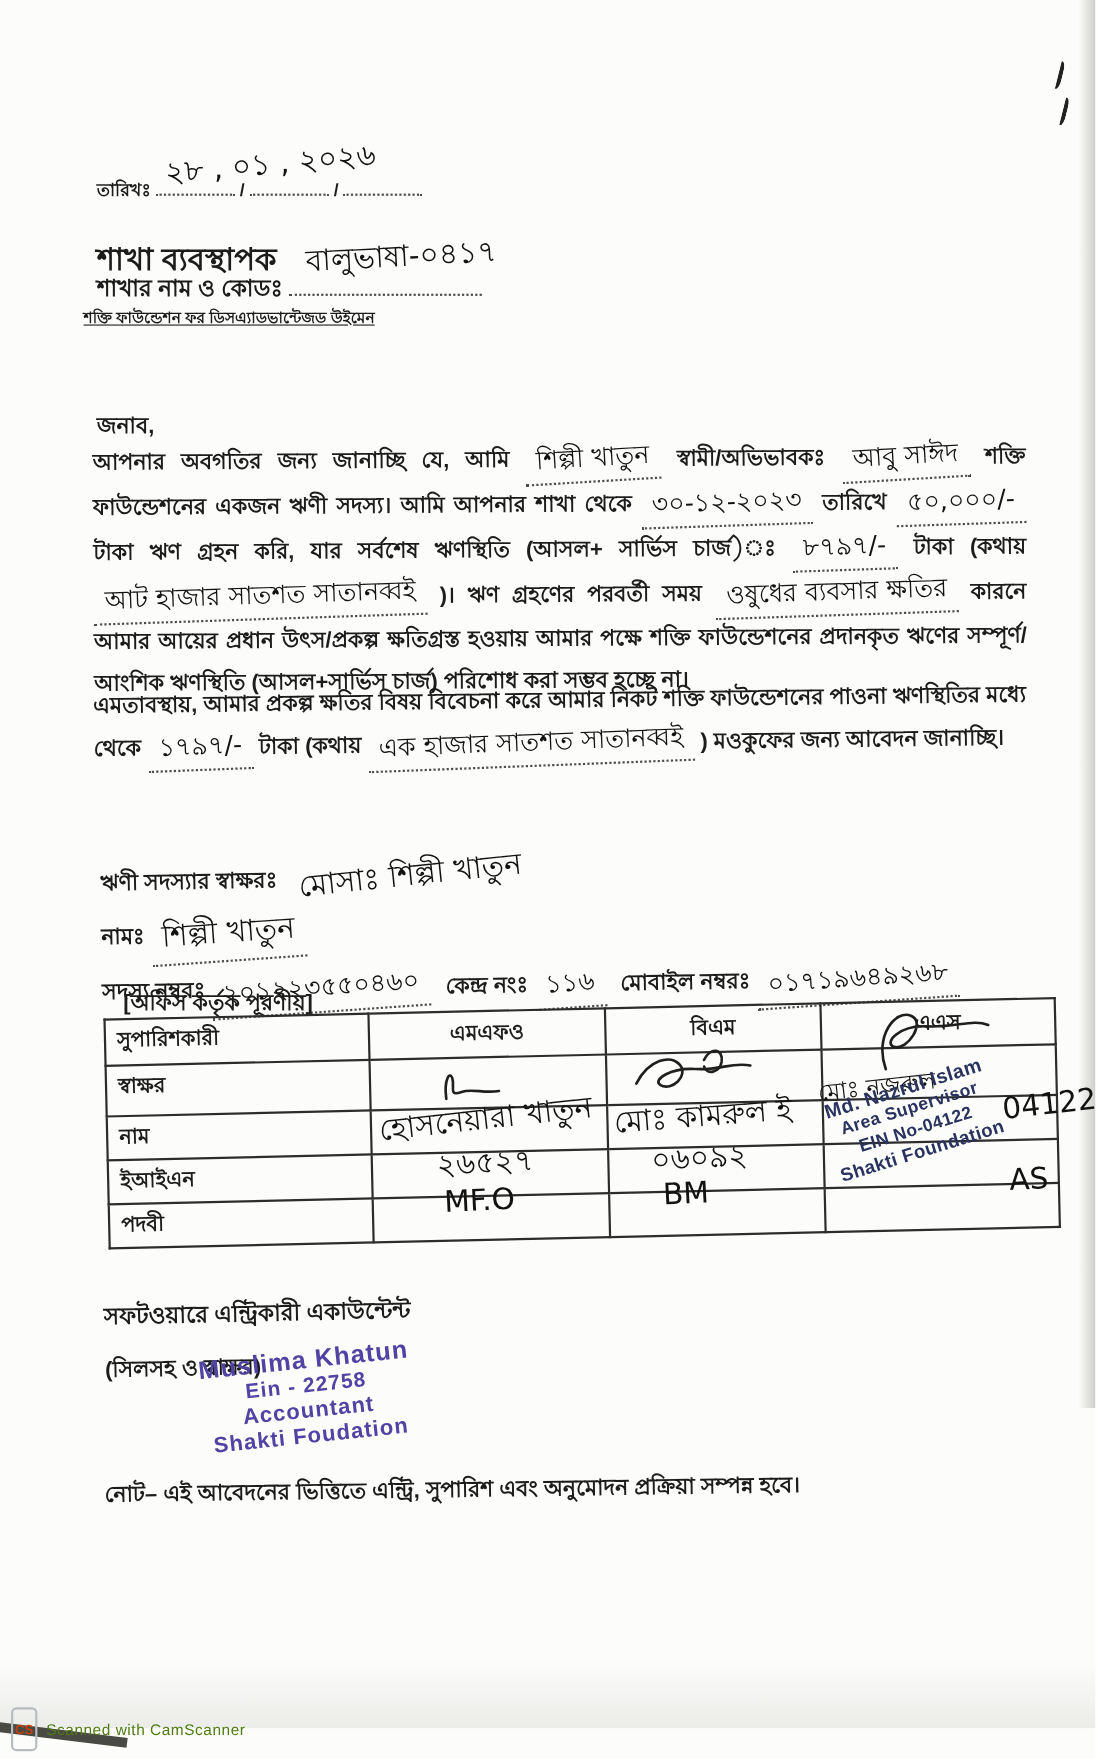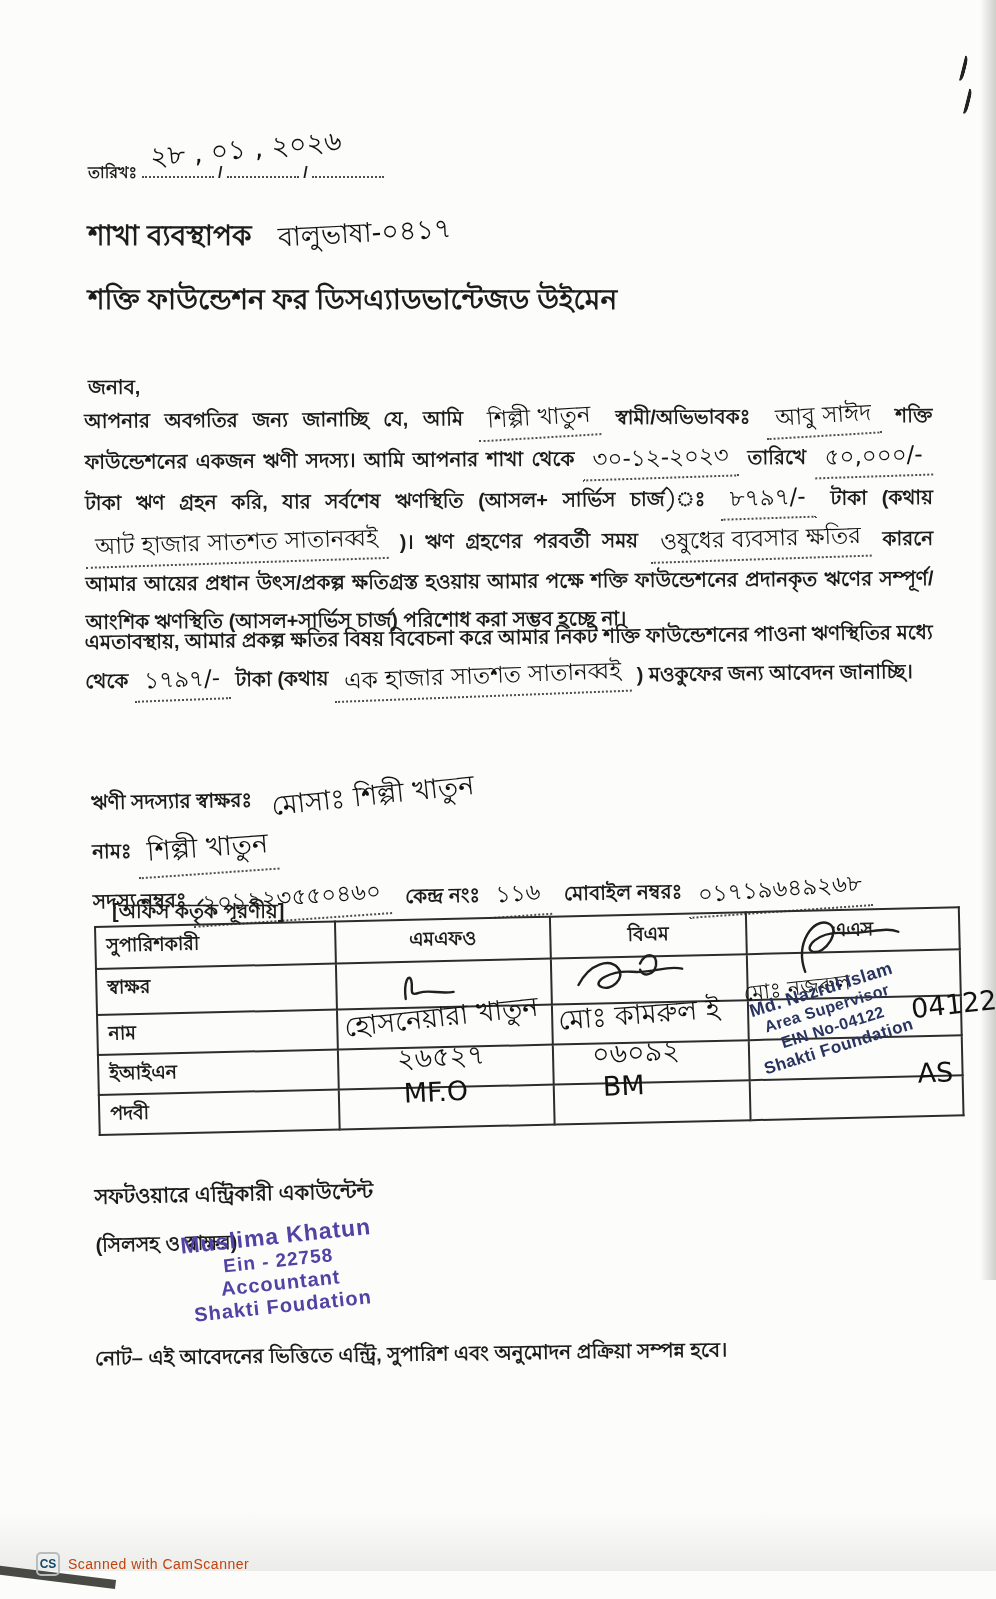--- a/index.html
+++ b/index.html
@@ -86,6 +86,10 @@
   <div class="block hw big tilt-2" style="left:150px; top:128px;">২৮ , ০১ , ২০২৬</div>
 
   <div class="block pr" style="left:88px; top:214px; font-size:28px;">শাখা ব্যবস্থাপক</div>
+  <div class="block" style="left:88px; top:246px; font-size:21px;">
+    <span class="pr">শাখার নাম ও কোডঃ</span>
+    <span class="dotline" style="width:175px;"></span>
+  </div>
   <div class="block hw big tilt-1" style="left:278px; top:212px;">বালুভাষা-০৪১৭</div>
   <div class="block pr" style="left:88px; top:278px; font-size:28px;">শক্তি ফাউন্ডেশন ফর ডিসএ্যাডভান্টেজড উইমেন</div>
 

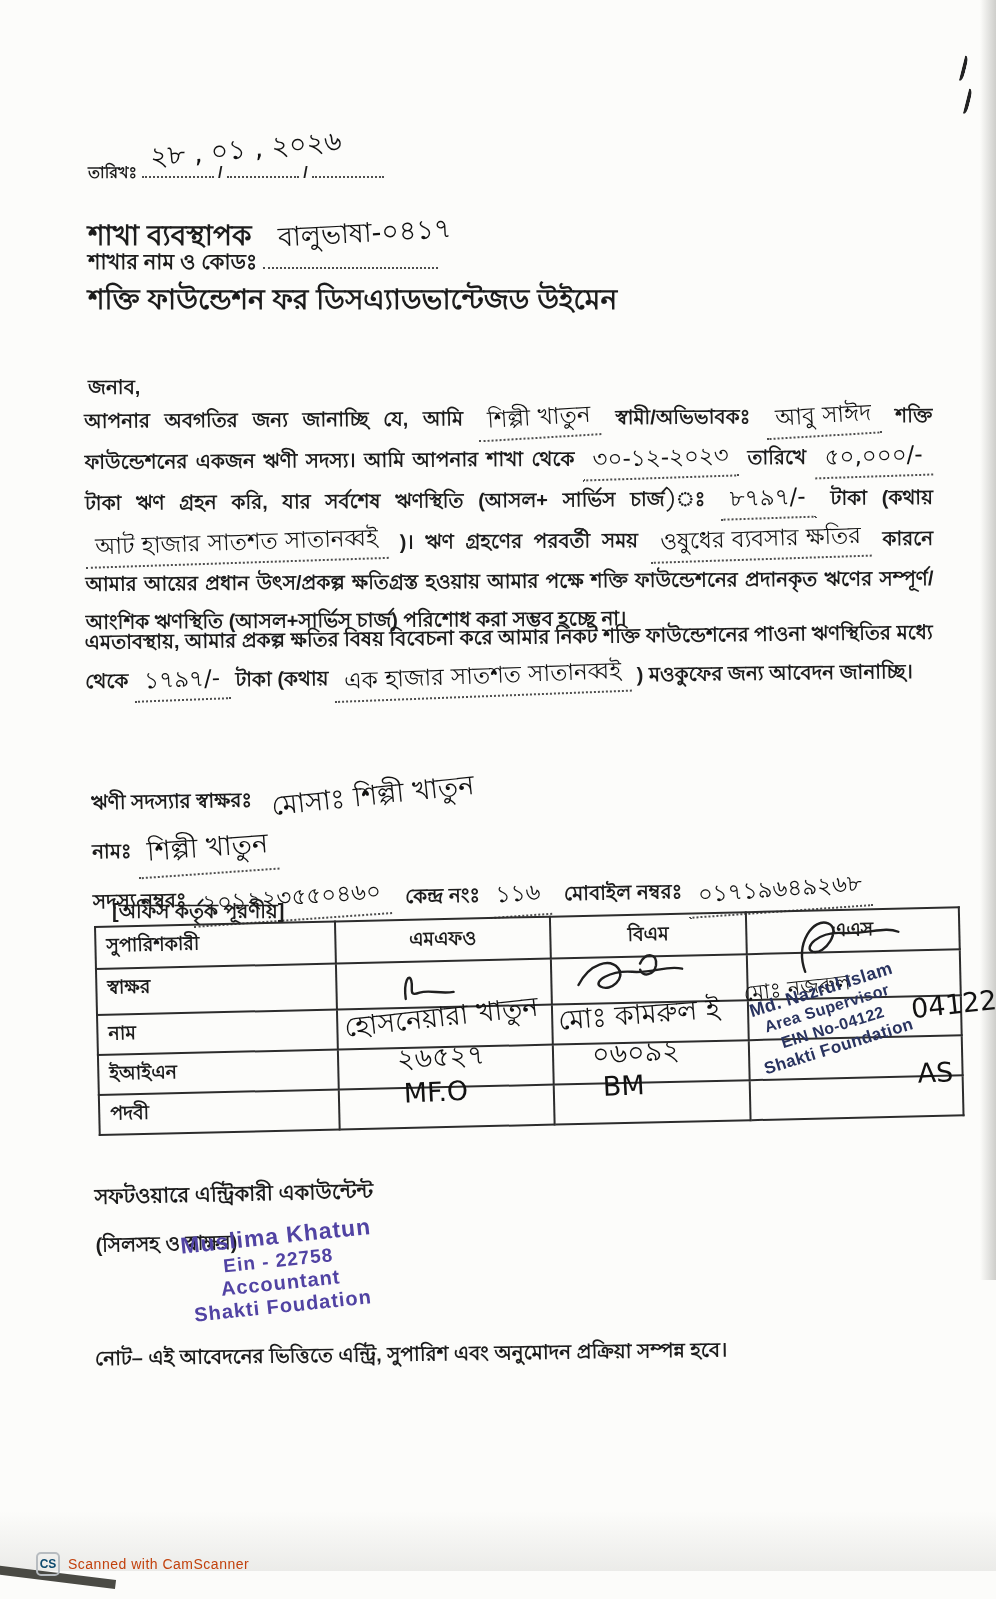--- a/index.html
+++ b/index.html
@@ -91,7 +91,7 @@
     <span class="dotline" style="width:175px;"></span>
   </div>
   <div class="block hw big tilt-1" style="left:278px; top:212px;">বালুভাষা-০৪১৭</div>
-  <div class="block pr" style="left:88px; top:278px; font-size:28px;">শক্তি ফাউন্ডেশন ফর ডিসএ্যাডভান্টেজড উইমেন</div>
+  <div class="block pr" style="left:76px; top:278px; font-size:14px;text-decoration:underline;">শক্তি ফাউন্ডেশন ফর ডিসএ্যাডভান্টেজড উইমেন</div>
 
 
   <div class="block pr" style="left:88px; top:372px; font-size:20px;">জনাব,</div>

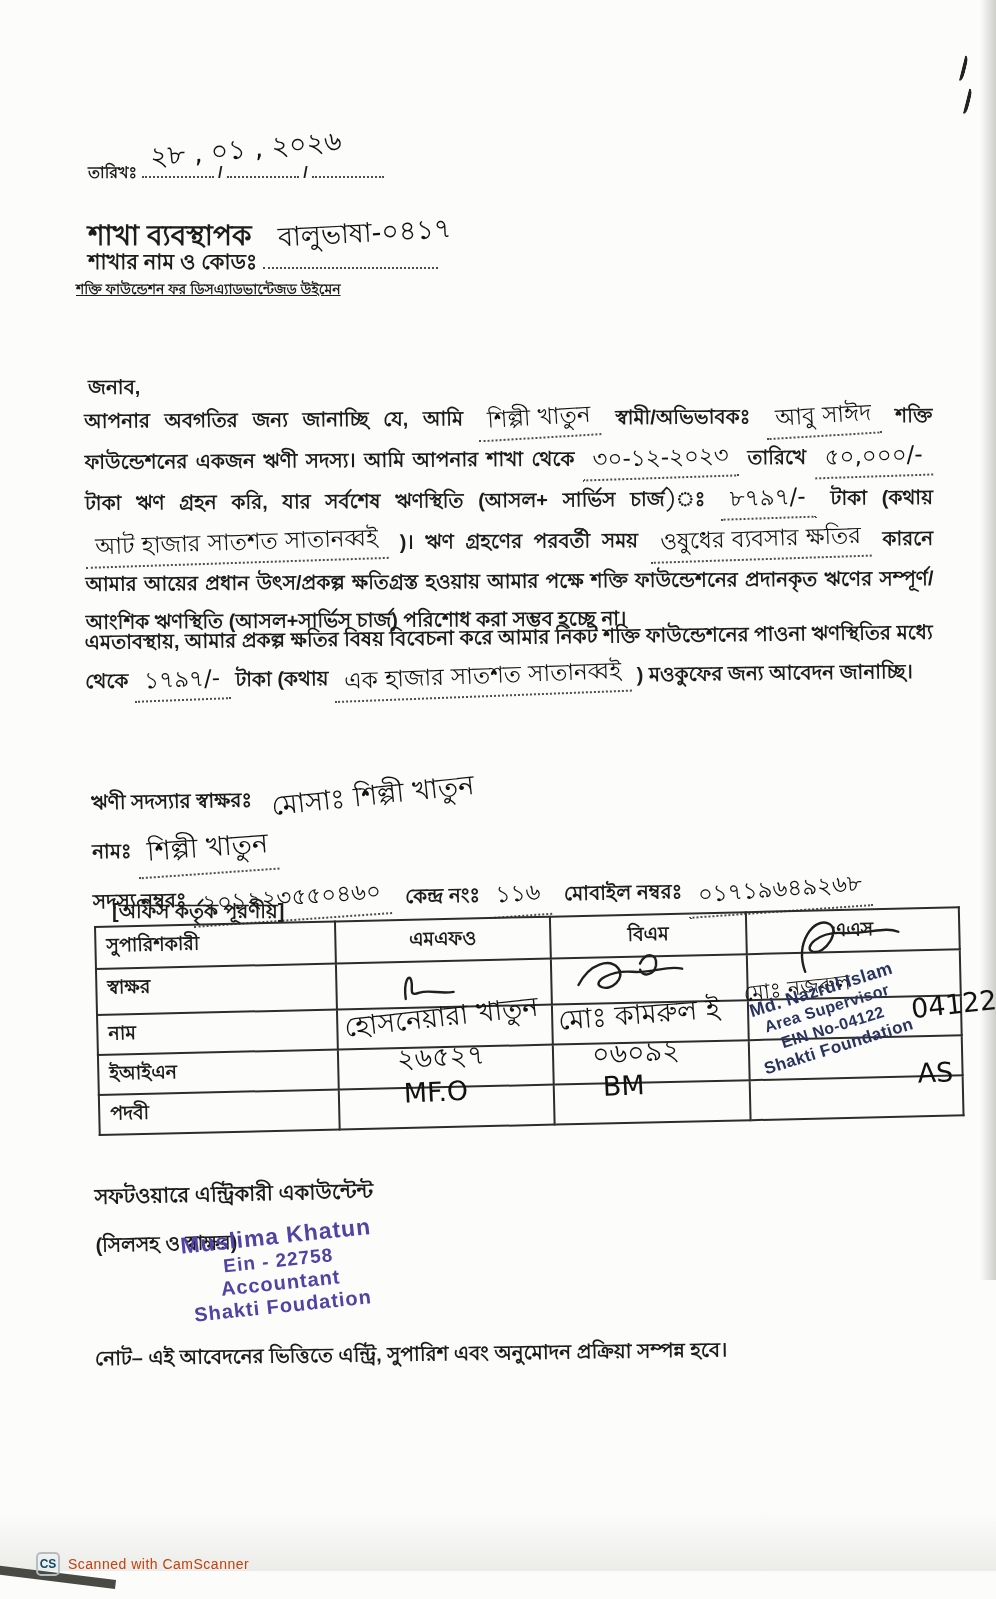--- a/index.html
+++ b/index.html
@@ -58,9 +58,9 @@
 
   
   .cs-foot { position:absolute; left:10px; top:1552px; display:flex; align-items:center; gap:8px; }
-  .cs-badge { width:24px; height:24px; border:2px solid #b7bcc0; border-radius:5px;
-    color:#0c4a6e; font-size:12px; font-weight:700; display:flex; align-items:center;
-    justify-content:center;margin-left:26px; }
+  .cs-badge { width:24px; height:40px; border:2px solid #b7bcc0; border-radius:5px;
+    color:#c2410c; font-size:12px; font-weight:700; display:flex; align-items:center;
+    justify-content:center; }
   .cs-text { color:#c2410c; font-size:14px; letter-spacing:.5px; }
   .dotline { border-bottom:2px dotted #4d4d4d; display:inline-block; }
 </style>

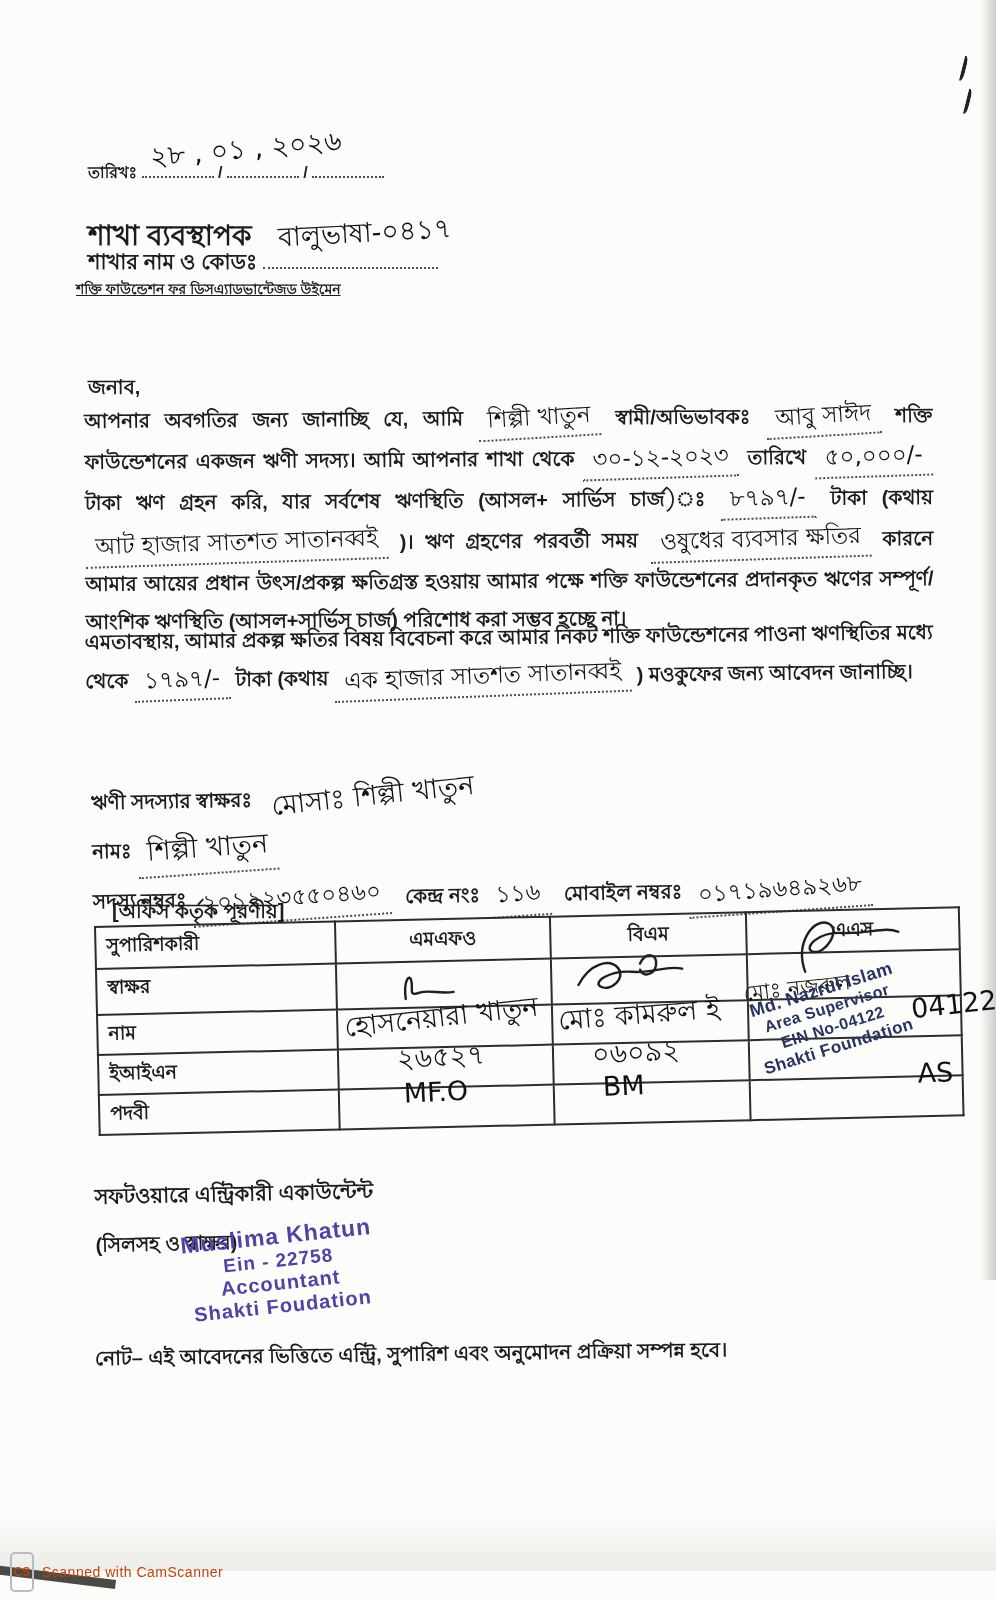--- a/index.html
+++ b/index.html
@@ -61,7 +61,7 @@
   .cs-badge { width:24px; height:40px; border:2px solid #b7bcc0; border-radius:5px;
     color:#c2410c; font-size:12px; font-weight:700; display:flex; align-items:center;
     justify-content:center; }
-  .cs-text { color:#c2410c; font-size:14px; letter-spacing:.5px; }
+  .cs-text { color:#4d7c0f; font-size:14px; letter-spacing:.5px; }
   .dotline { border-bottom:2px dotted #4d4d4d; display:inline-block; }
 </style>
 </head>

